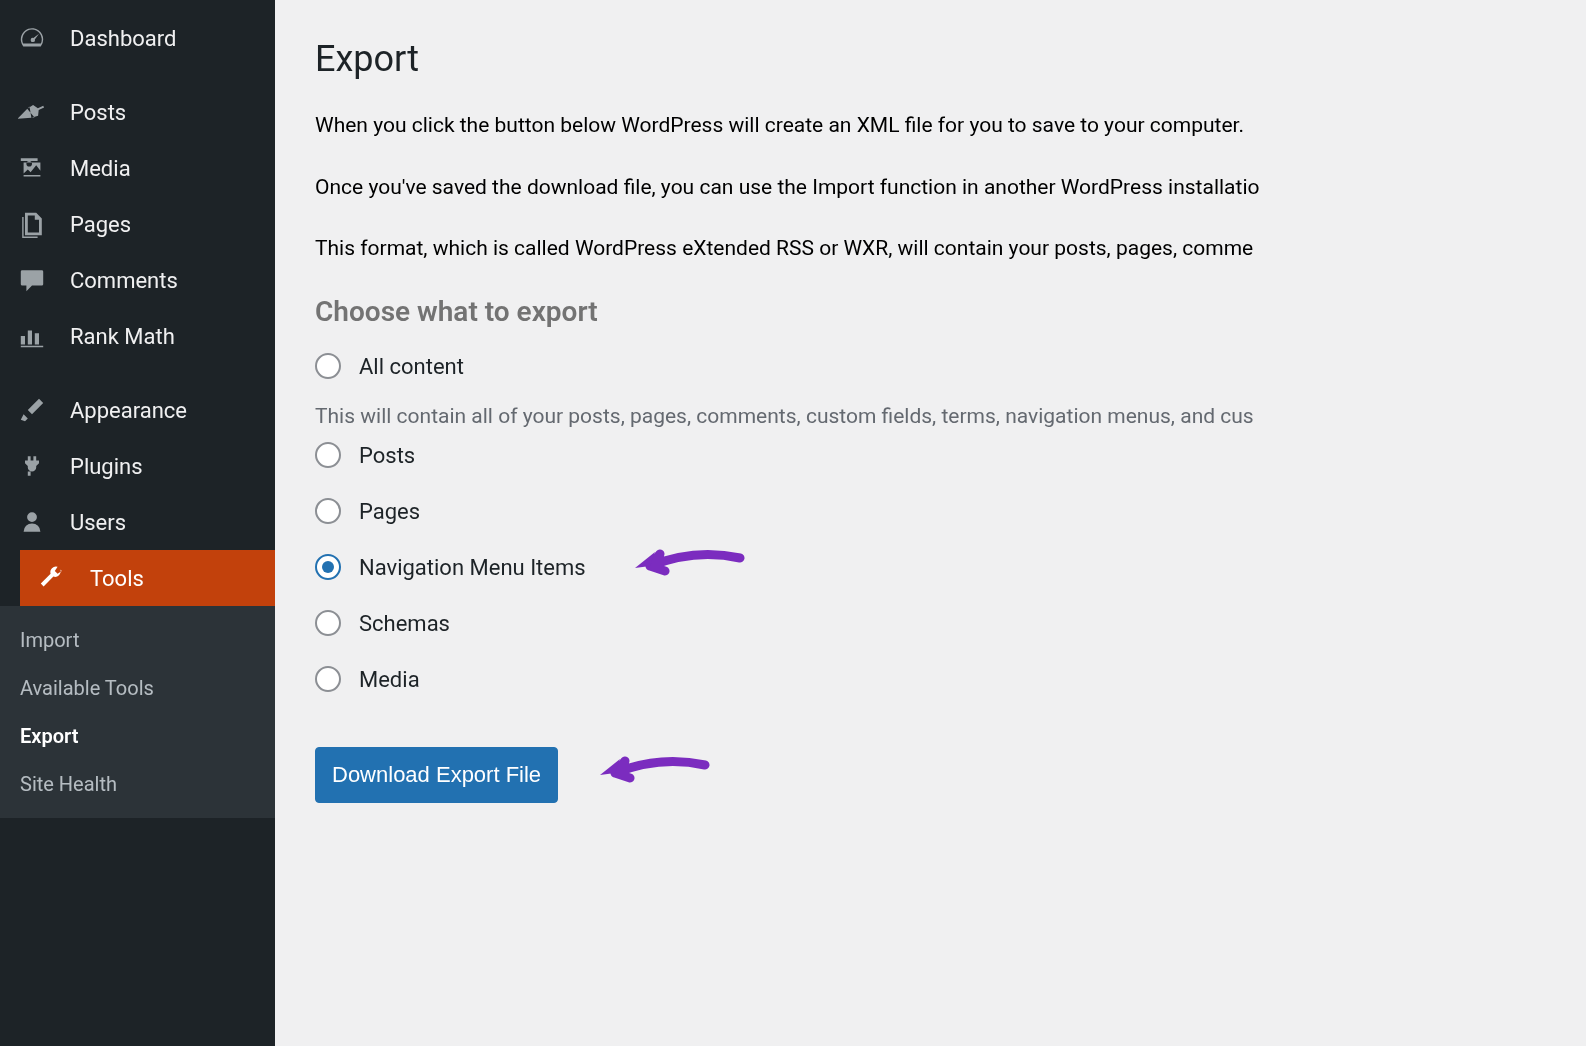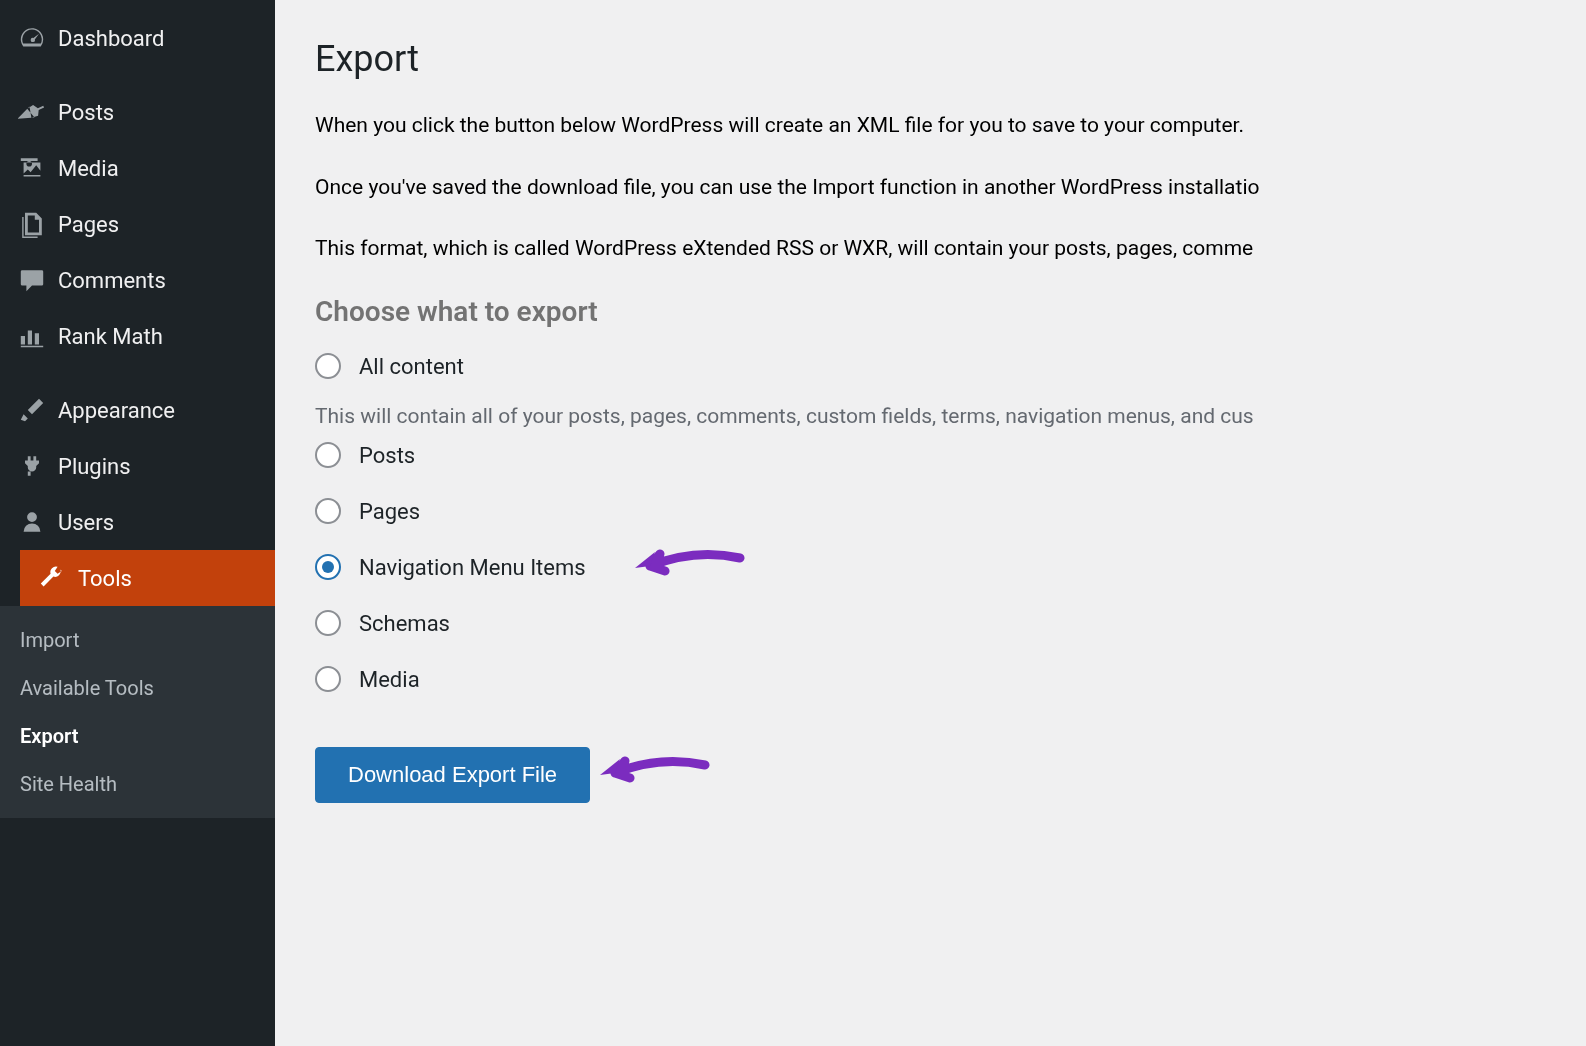--- a/index.html
+++ b/index.html
@@ -8,7 +8,7 @@
 
   
   .sidebar { width: 275px; background: #1d2327; color: #f0f0f1; flex-shrink: 0; padding-top: 10px; }
-  .menu-item { display: flex; align-items: center; padding: 14px 18px; font-size: 22px; color: #f0f0f1; cursor: pointer; gap: 12px; }
+  .menu-item { display: flex; align-items: center; padding: 14px 18px; font-size: 22px; color: #f0f0f1; cursor: pointer; gap: 24px; }
   .menu-item.active { background: #c2410c; color: #fff; position: relative; margin-left: 20px; }
   .menu-item.active::after { content: ""; position: absolute; right: -12px; top: 50%; transform: translateY(-50%); border: 12px solid transparent; border-right-color: #f0f0f1; }
   .menu-separator { height: 18px; }

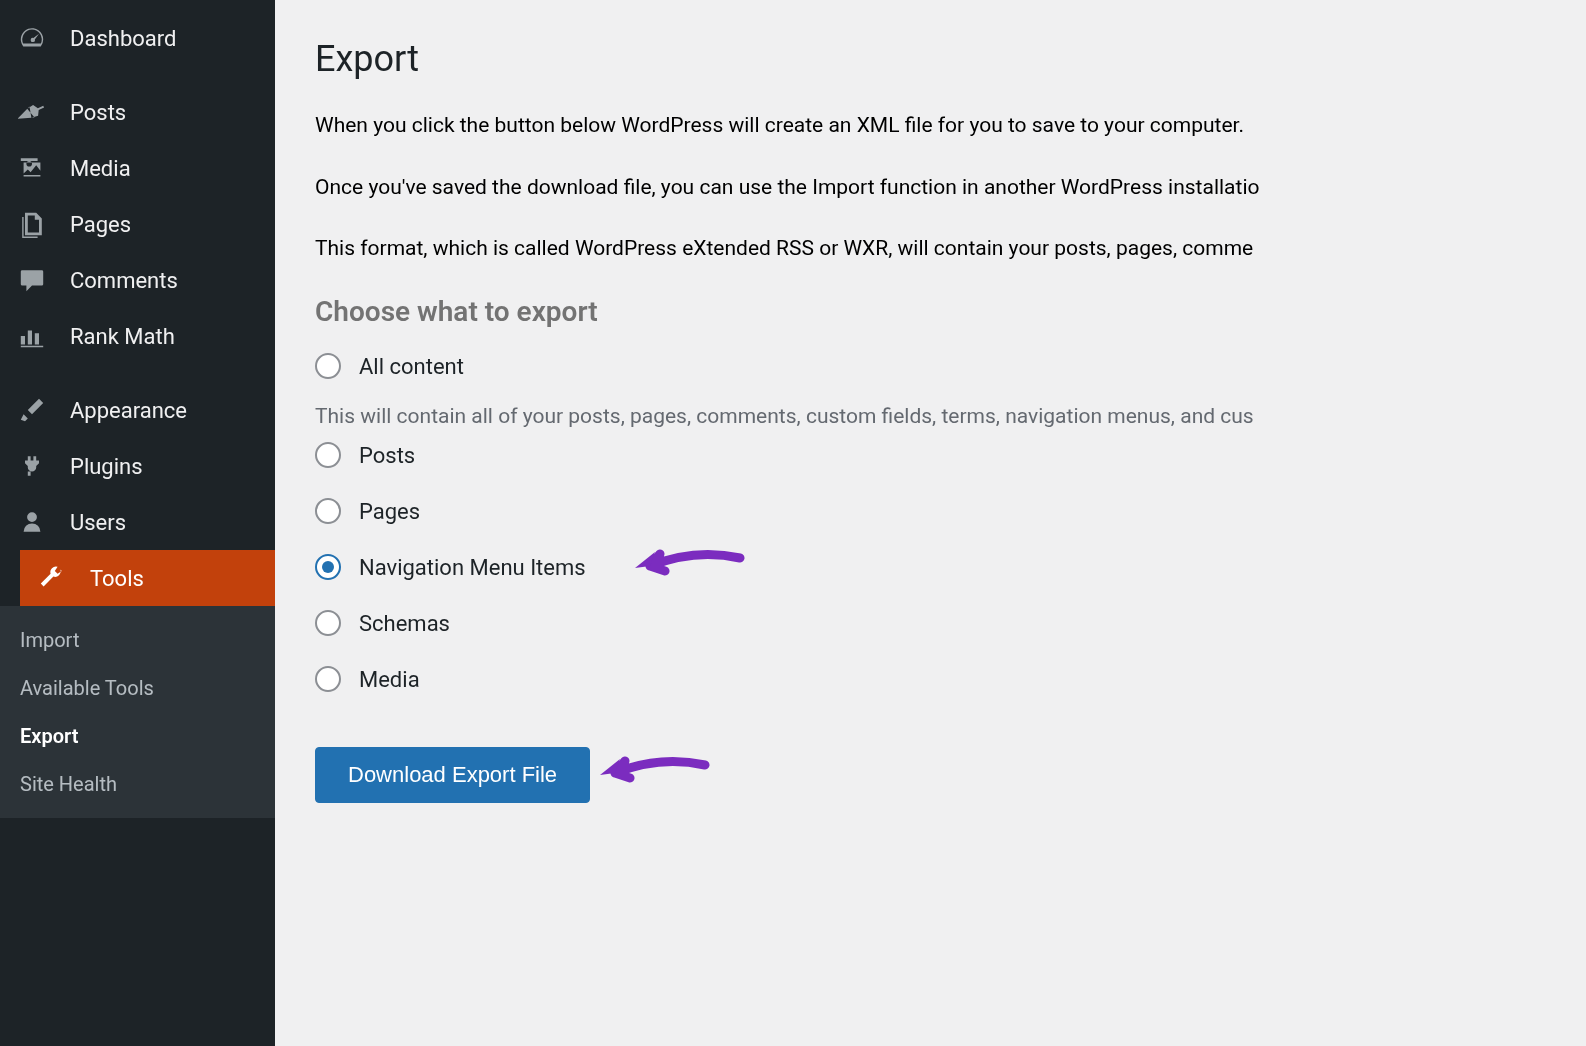--- a/index.html
+++ b/index.html
@@ -32,7 +32,7 @@
   .radio-label { font-size: 22px; color: #1d2327; cursor: pointer; }
   .option-desc { font-size: 21px; color: #646970; margin: -5px 0 14px; white-space: nowrap; }
 
-  .button-primary { background: #2271b1; border: 1px solid #2271b1; color: #fff; font-size: 22px; padding: 14px 32px; border-radius: 4px; cursor: pointer; }
+  .button-primary { background: #2271b1; border: 1px solid #2271b1; color: #fff; font-size: 22px; padding: 14px 16px; border-radius: 4px; cursor: pointer; }
   .button-row { margin-top: 25px; position: relative; display: inline-block; }
 
   

